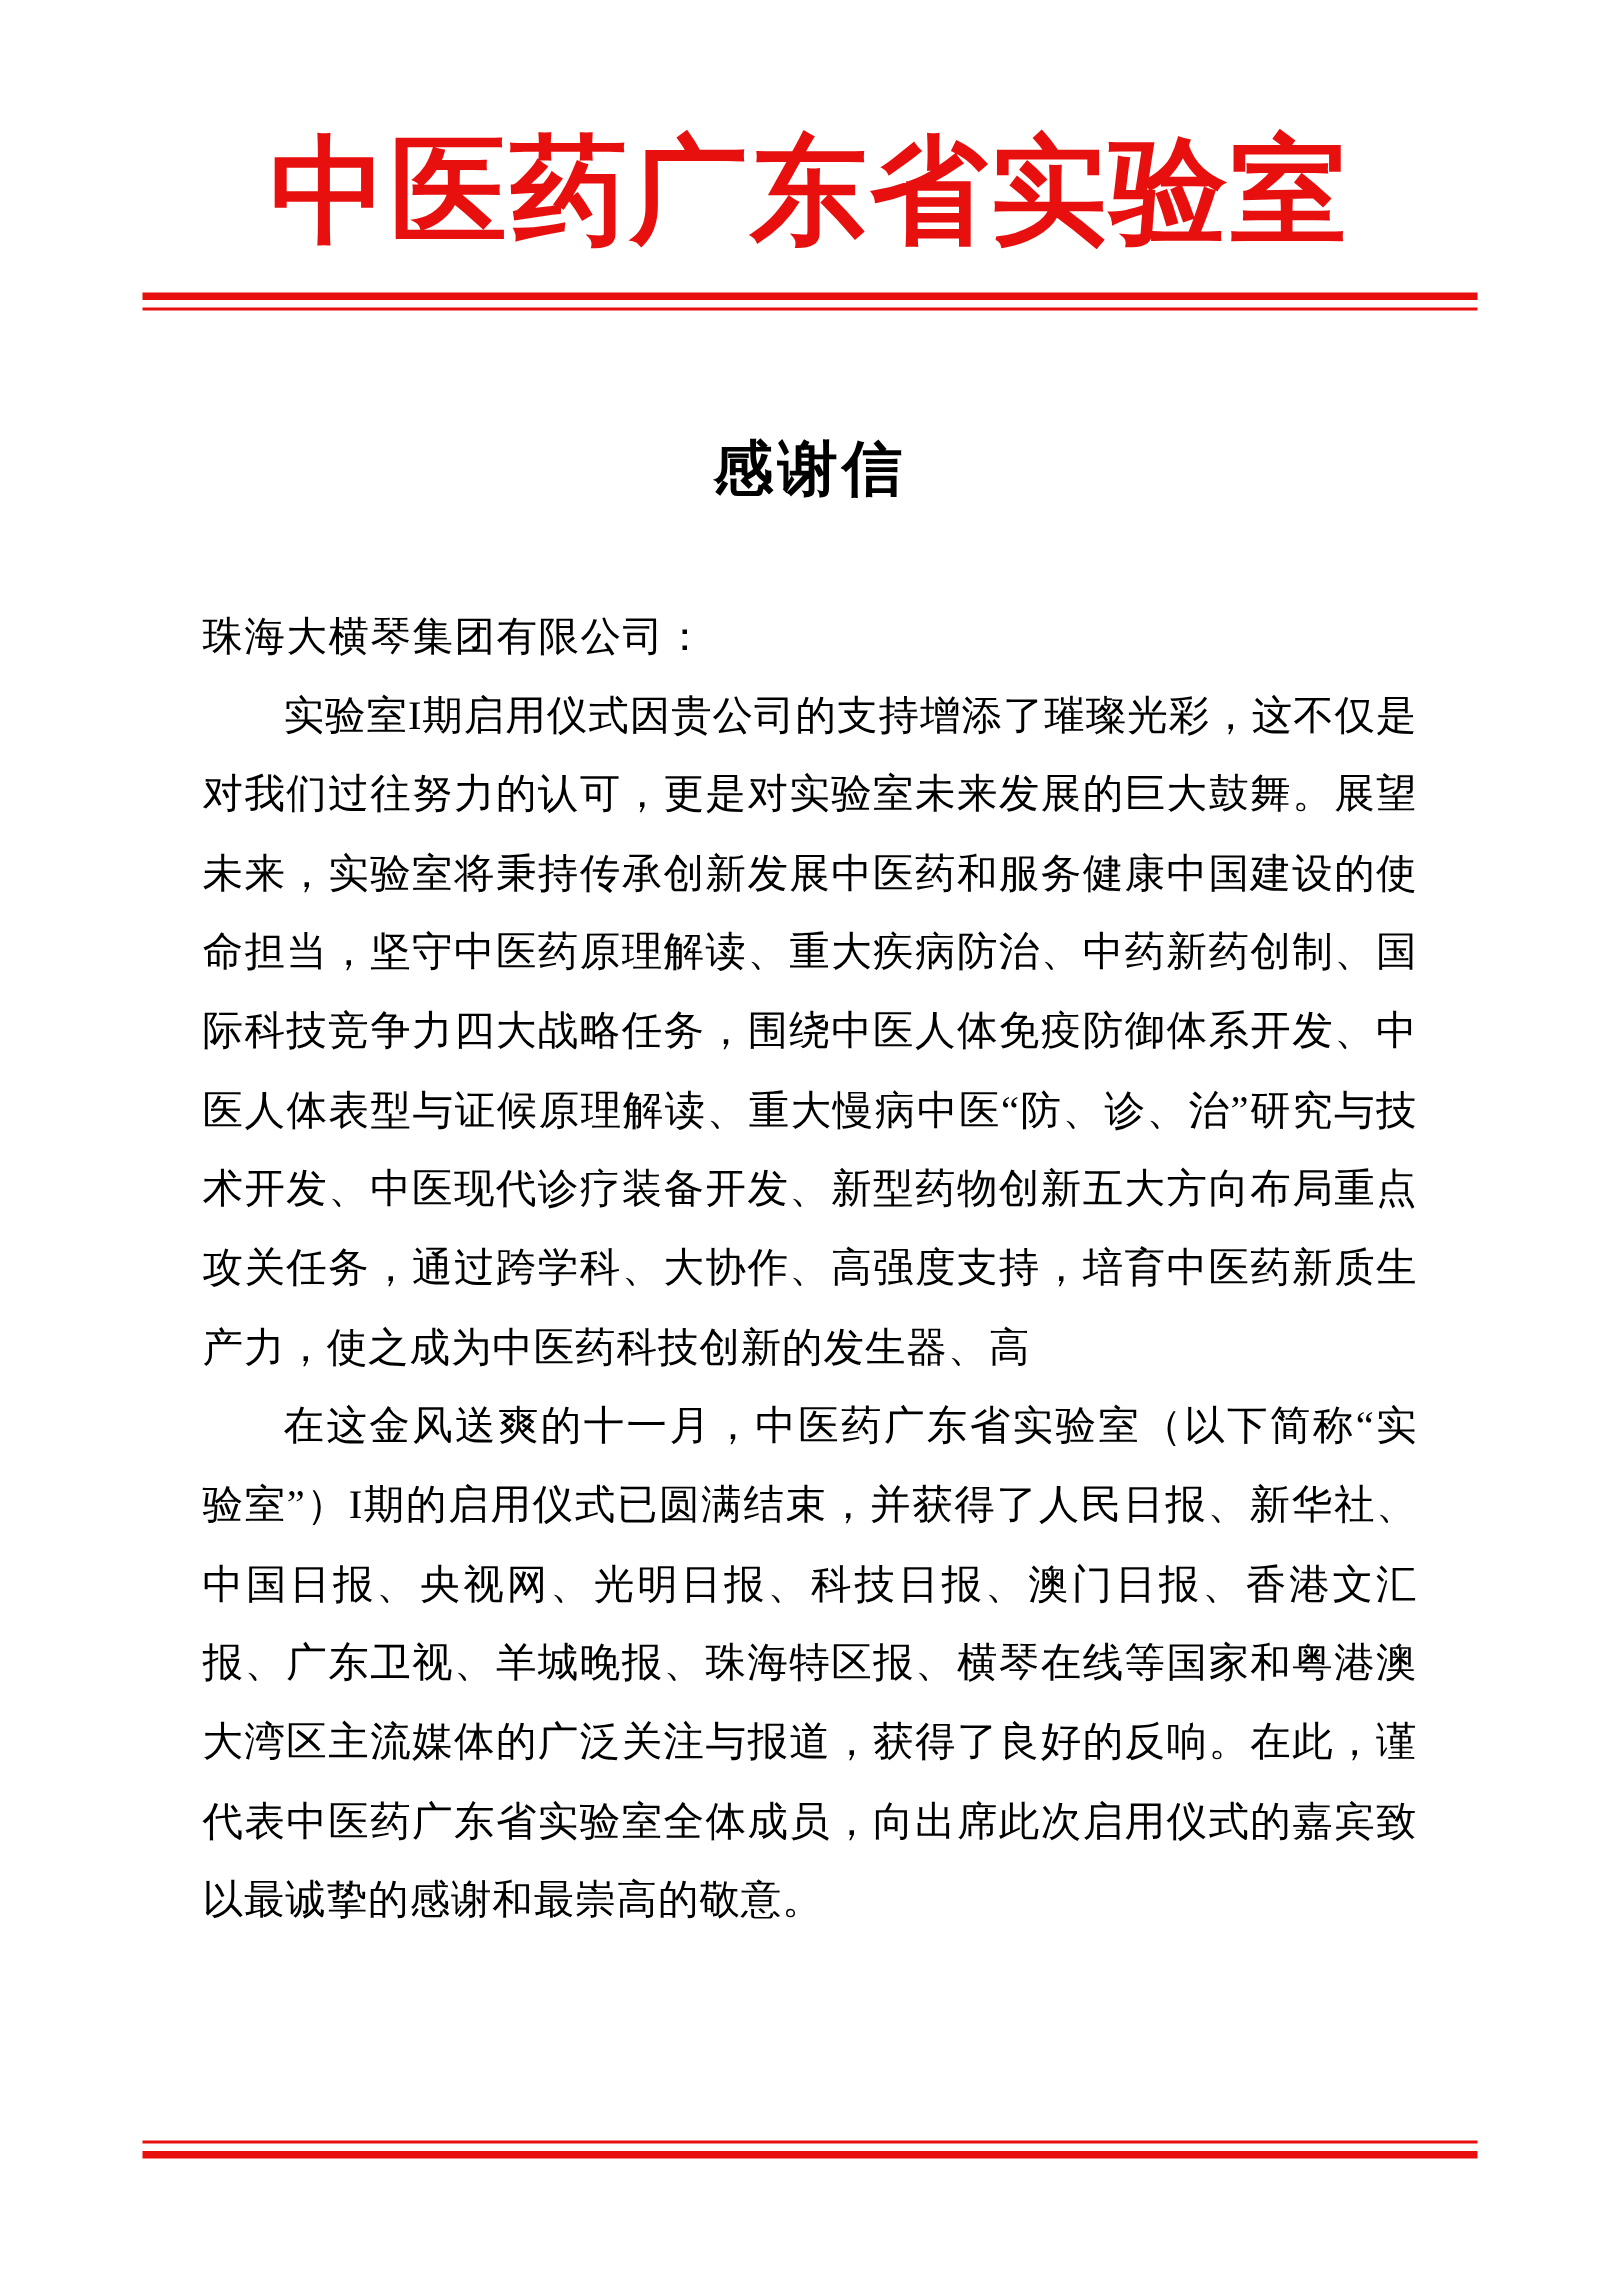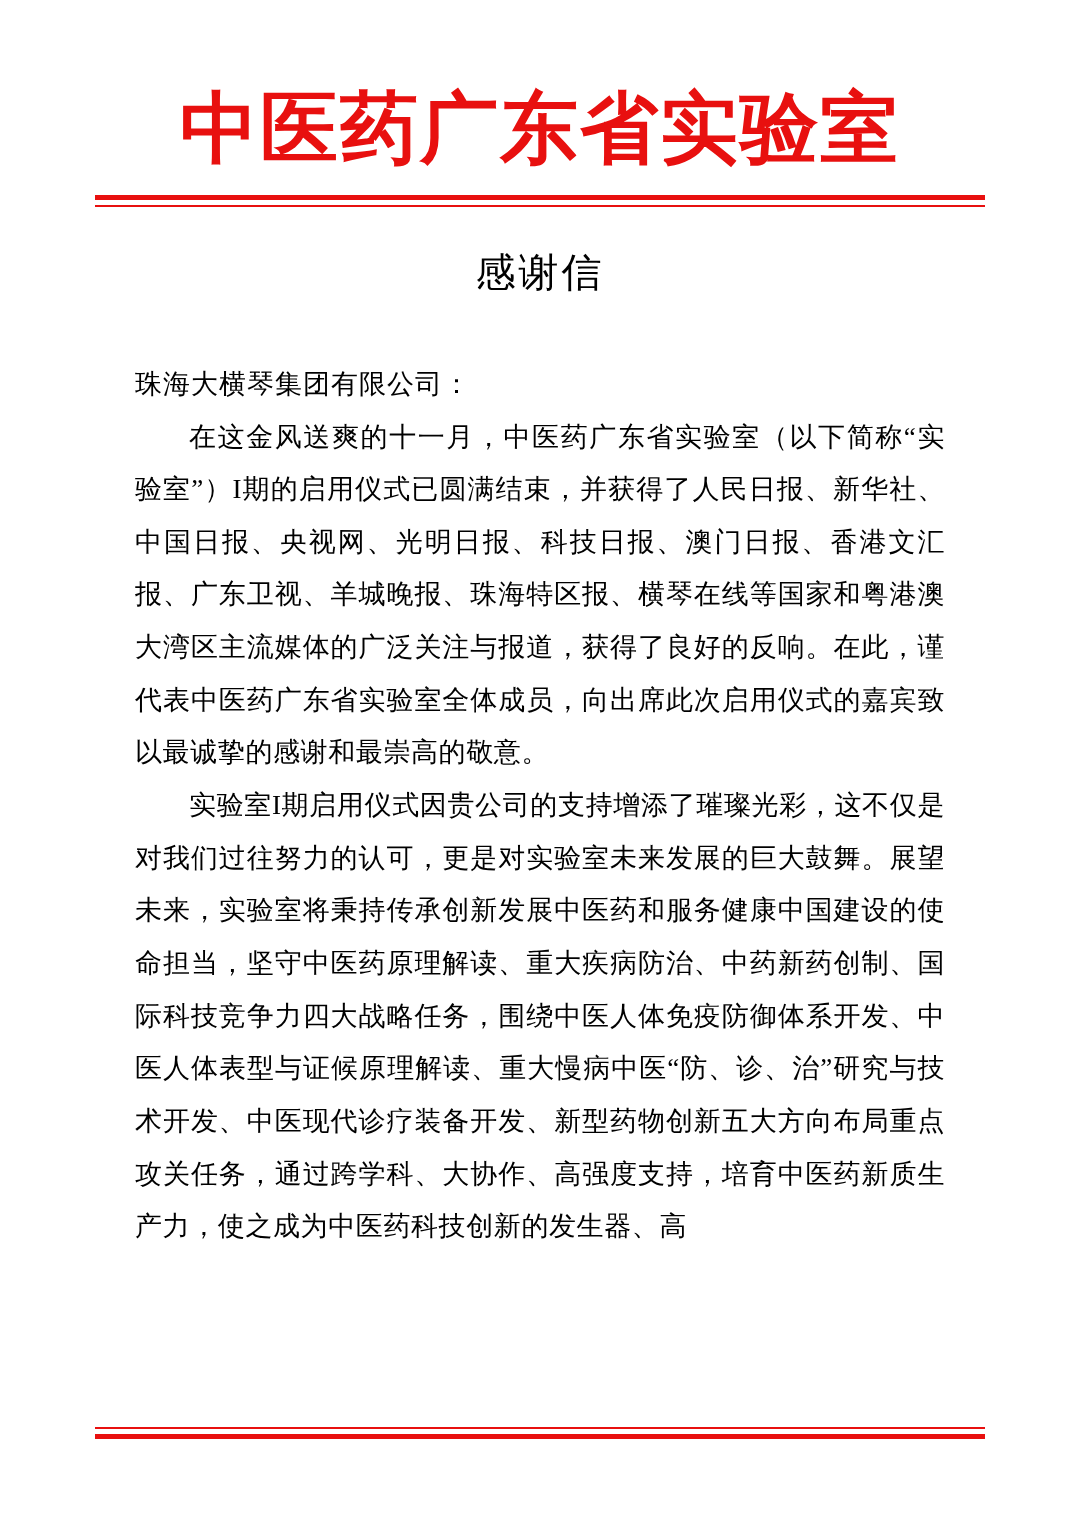--- a/index.html
+++ b/index.html
@@ -58,9 +58,9 @@
   .doc-title {
     text-align: center;
     font-size: 40px;
-    font-weight: 400;
+    font-weight: 700;
     letter-spacing: 3px;
-    margin-top: 38px;
+    margin-top: 78px;
     color: #000000;
     font-family: "DejaVu Serif", "Liberation Serif", serif;
   }

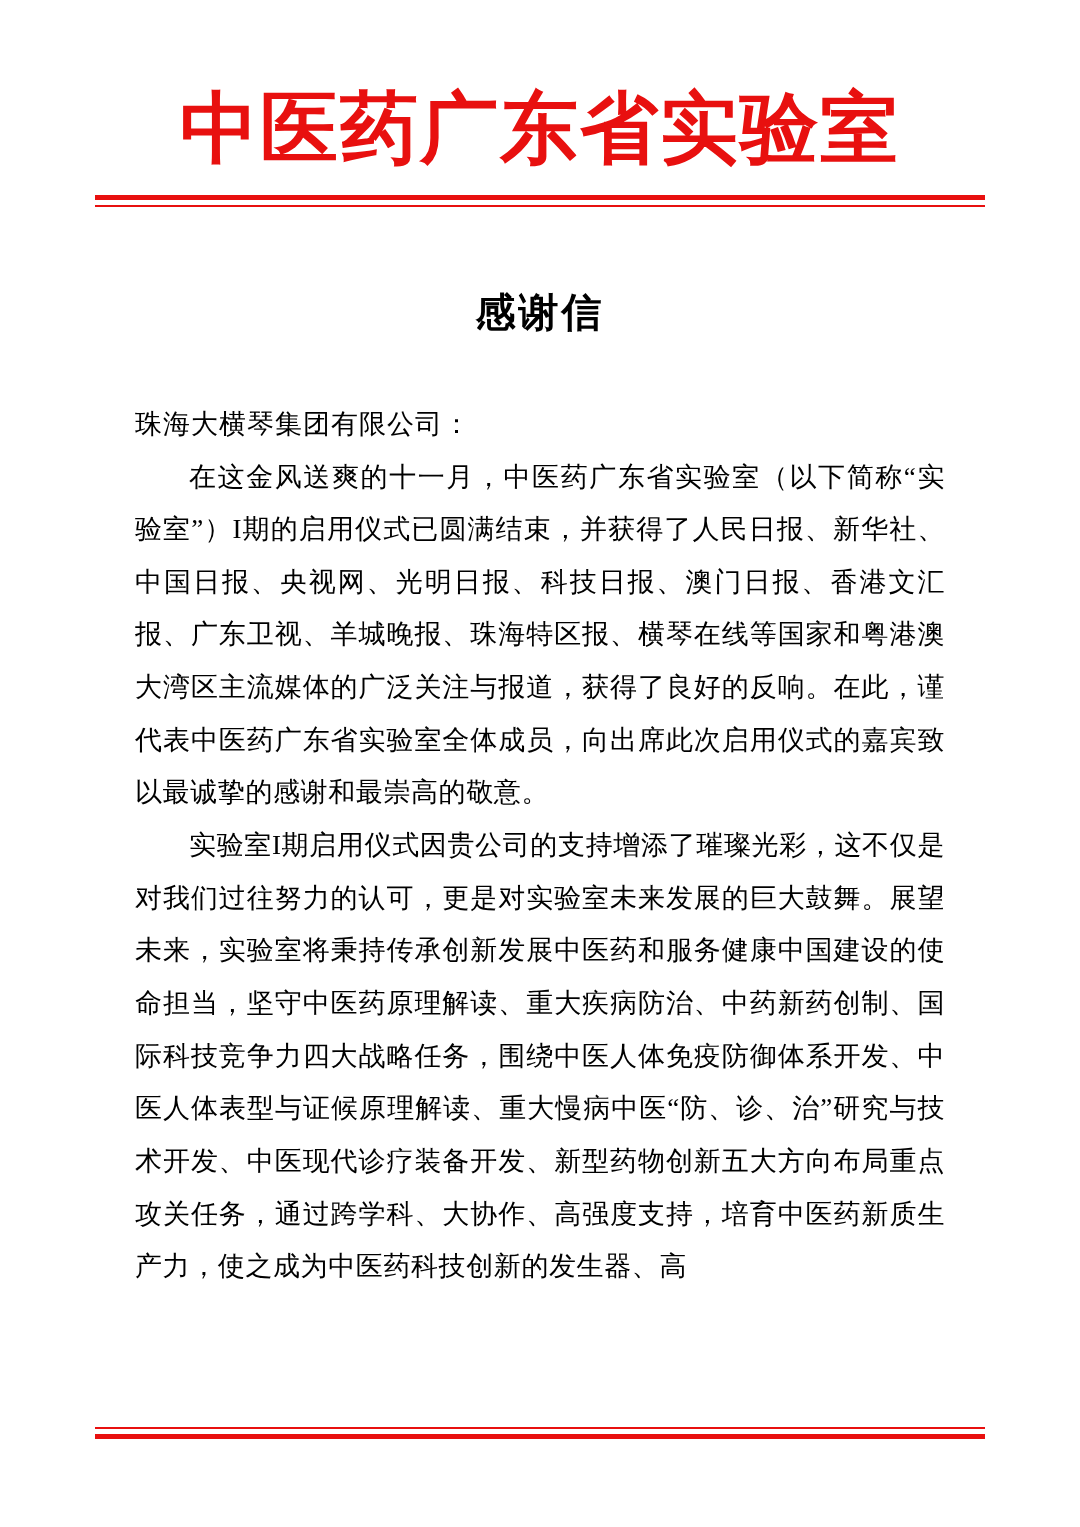--- a/index.html
+++ b/index.html
@@ -124,8 +124,8 @@
 
   <div class="body-wrap">
     <div class="salutation">珠海大横琴集团有限公司：</div>
+    <p class="para">实验室I期启用仪式因贵公司的支持增添了璀璨光彩，这不仅是对我们过往努力的认可，更是对实验室未来发展的巨大鼓舞。展望未来，实验室将秉持传承创新发展中医药和服务健康中国建设的使命担当，坚守中医药原理解读、重大疾病防治、中药新药创制、国际科技竞争力四大战略任务，围绕中医人体免疫防御体系开发、中医人体表型与证候原理解读、重大慢病中医“防、诊、治”研究与技术开发、中医现代诊疗装备开发、新型药物创新五大方向布局重点攻关任务，通过跨学科、大协作、高强度支持，培育中医药新质生产力，使之成为中医药科技创新的发生器、高</p>
     <p class="para">在这金风送爽的十一月，中医药广东省实验室（以下简称“实验室”）I期的启用仪式已圆满结束，并获得了人民日报、新华社、中国日报、央视网、光明日报、科技日报、澳门日报、香港文汇报、广东卫视、羊城晚报、珠海特区报、横琴在线等国家和粤港澳大湾区主流媒体的广泛关注与报道，获得了良好的反响。在此，谨代表中医药广东省实验室全体成员，向出席此次启用仪式的嘉宾致以最诚挚的感谢和最崇高的敬意。</p>
-    <p class="para">实验室I期启用仪式因贵公司的支持增添了璀璨光彩，这不仅是对我们过往努力的认可，更是对实验室未来发展的巨大鼓舞。展望未来，实验室将秉持传承创新发展中医药和服务健康中国建设的使命担当，坚守中医药原理解读、重大疾病防治、中药新药创制、国际科技竞争力四大战略任务，围绕中医人体免疫防御体系开发、中医人体表型与证候原理解读、重大慢病中医“防、诊、治”研究与技术开发、中医现代诊疗装备开发、新型药物创新五大方向布局重点攻关任务，通过跨学科、大协作、高强度支持，培育中医药新质生产力，使之成为中医药科技创新的发生器、高</p>
   </div>
 
   <div class="footer-rules">

